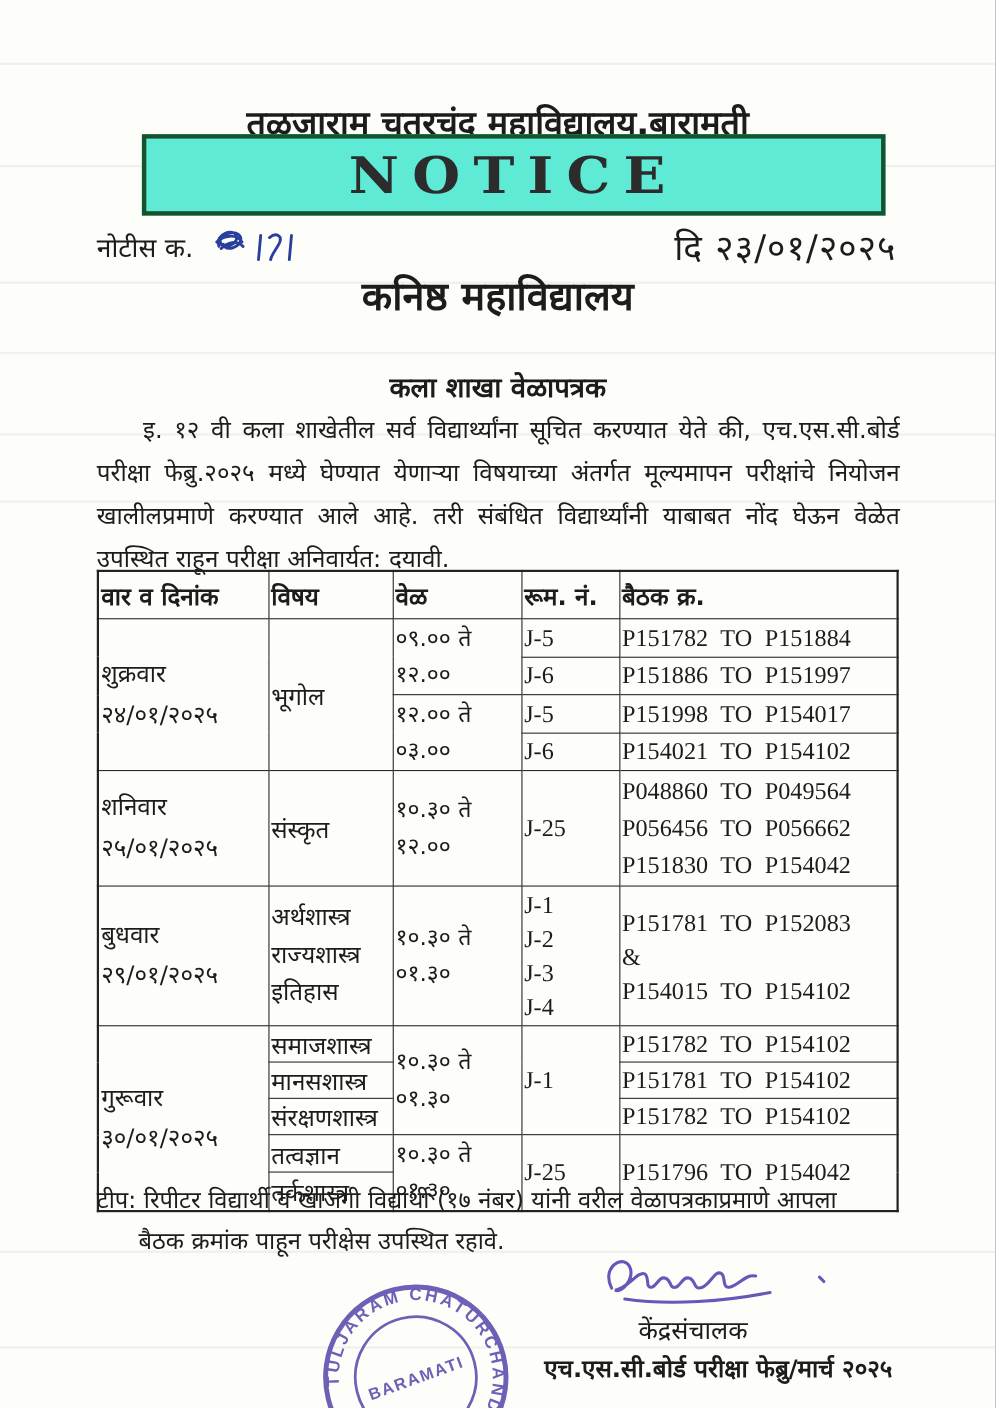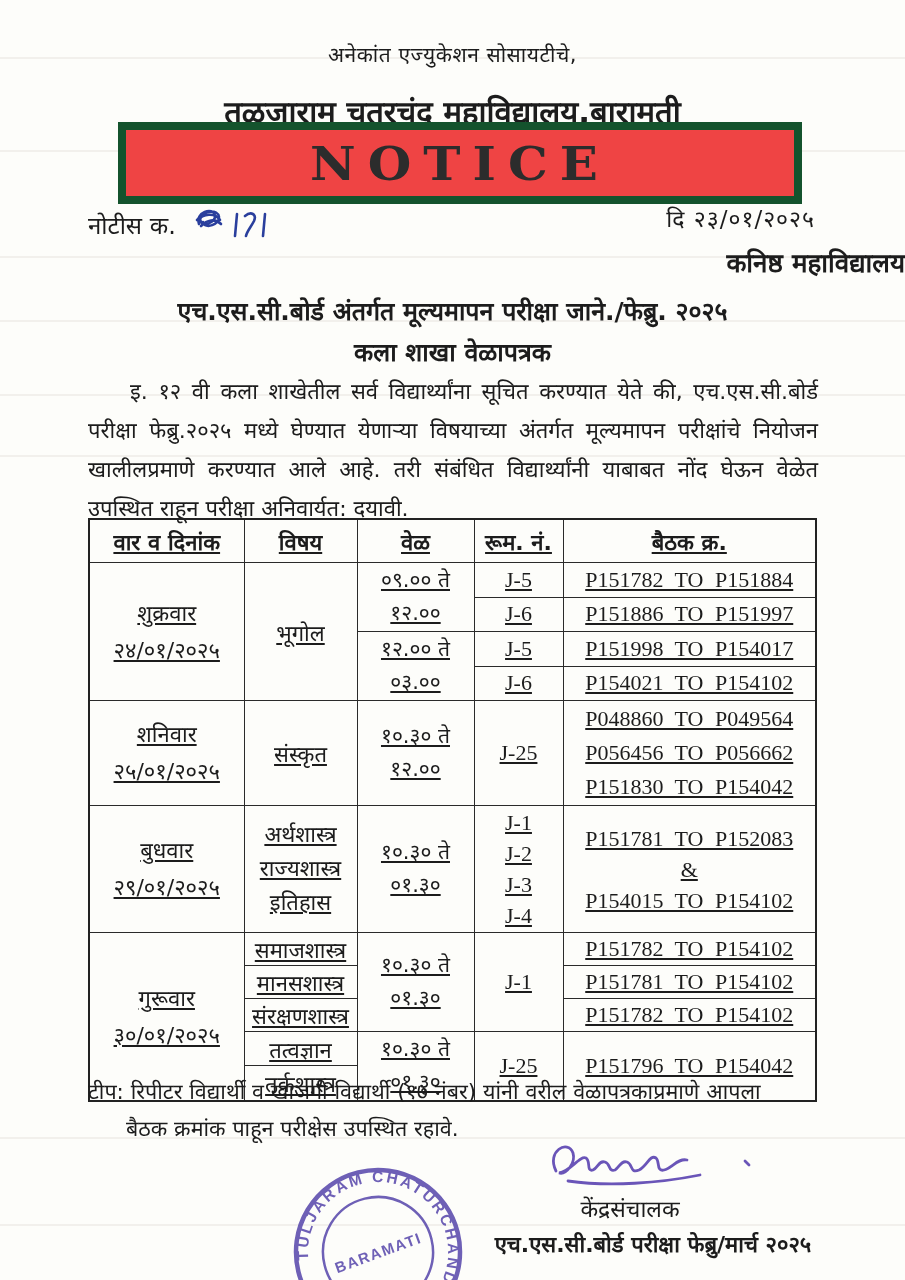--- a/index.html
+++ b/index.html
@@ -96,7 +96,6 @@
   <div class="scanline" style="top:1137px"></div>
   <div class="scanline" style="top:1224px"></div>
 
-  <div class="society-line center">अनेकांत एज्युकेशन सोसायटीचे,</div>
   <div class="college-line center">तुळजाराम चतुरचंद महाविद्यालय,बारामती</div>
 
   <div class="notice-box">

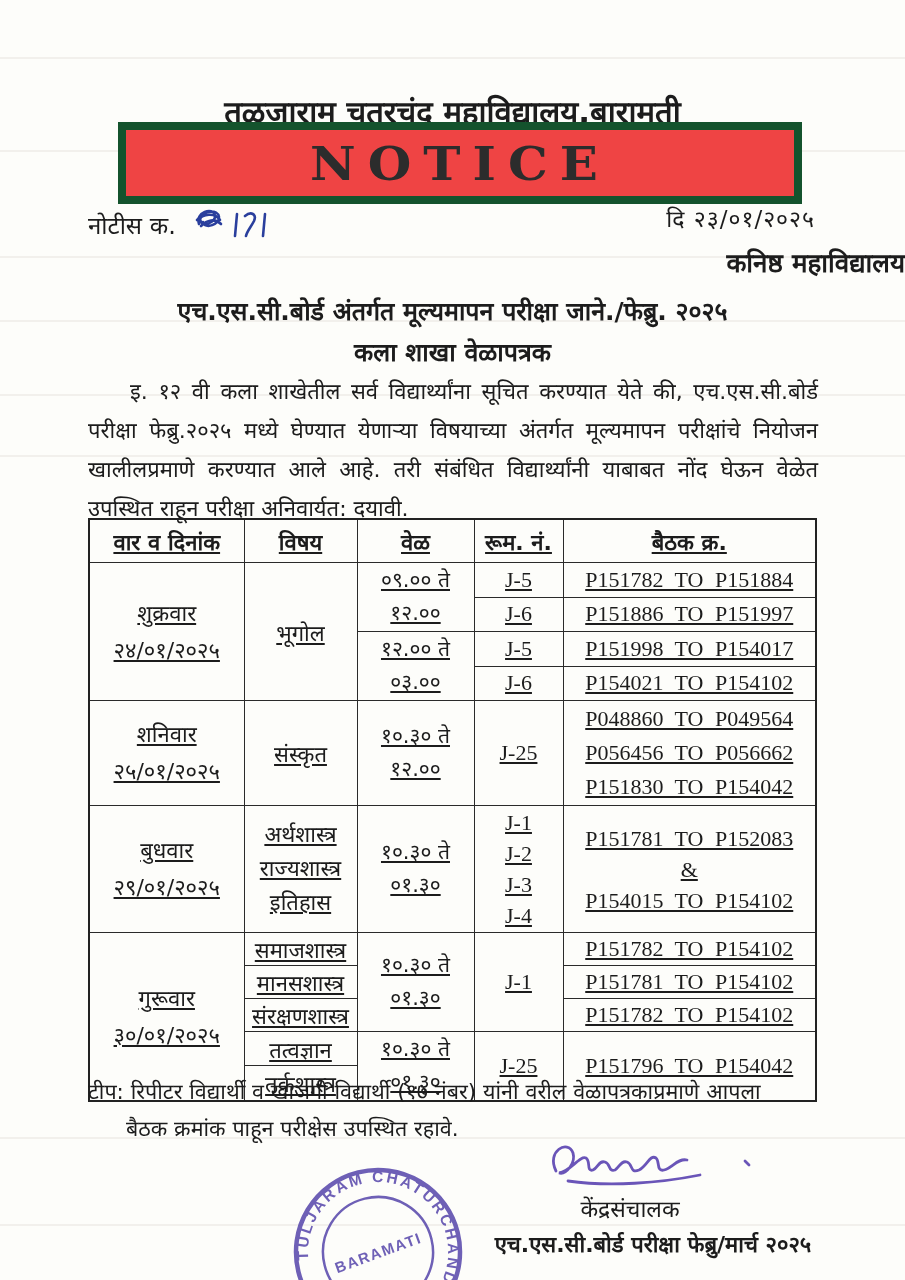--- a/index.html
+++ b/index.html
@@ -19,8 +19,8 @@
   .college-line { position:absolute; top:74px; left:0; width:100%; font-size:31px; font-weight:bold;margin-top:16px; }
 
   .notice-box {
-    position:absolute; left:118px; top:122px; width:668px; height:66px;
-    border:8px solid #14532d; background:#ef4444;
+    position:absolute; left:129px; top:122px; width:668px; height:66px;
+    border:4px solid #14532d; background:#5eead4;
     display:flex; align-items:center; justify-content:center;
   }
   .notice-box .notice-word {

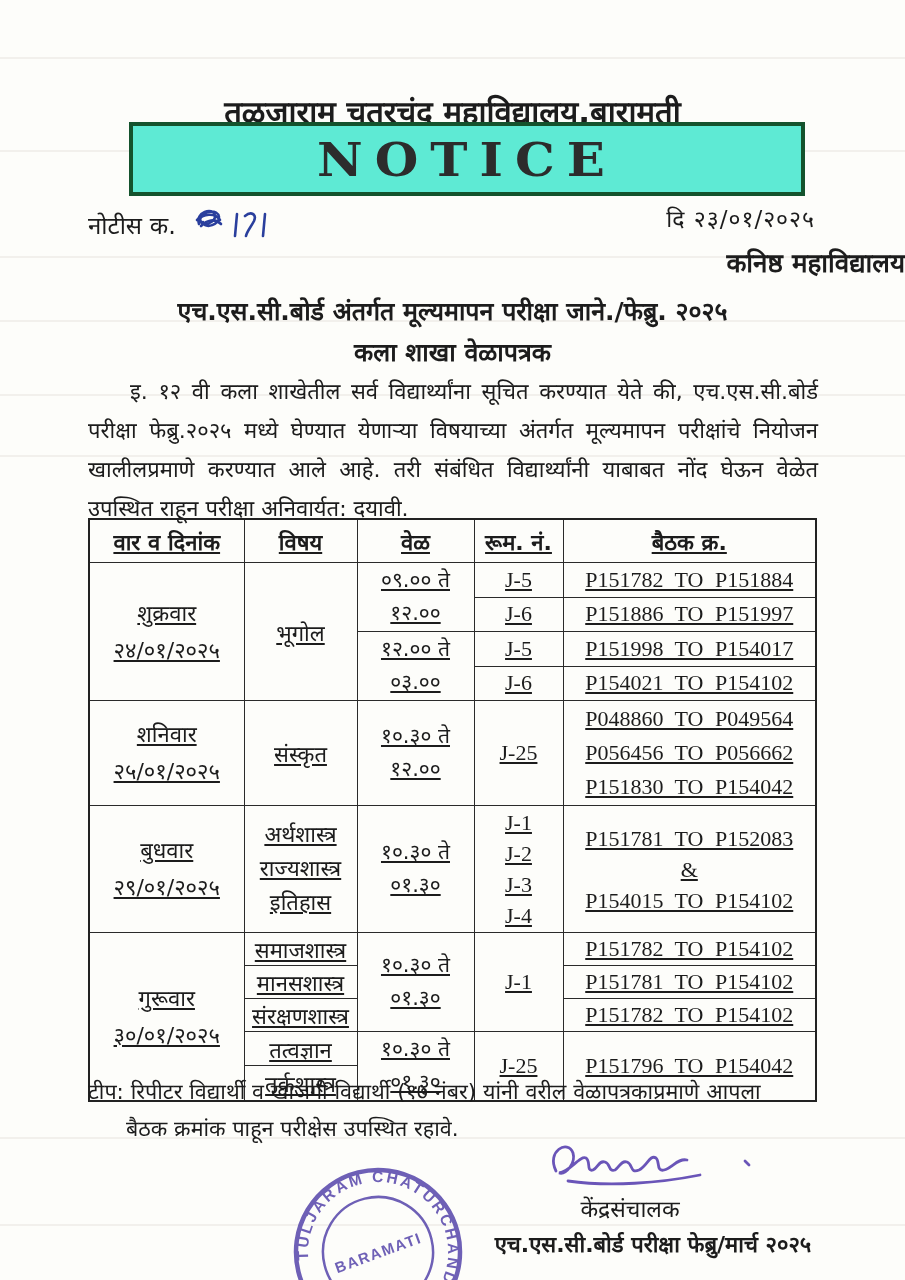--- a/index.html
+++ b/index.html
@@ -33,7 +33,7 @@
   .notice-no { position:absolute; left:0; top:0; font-size:24px; }
   .notice-no-label { display:inline-block; vertical-align:middle; }
   .handwritten-no { display:inline-block; vertical-align:middle; margin-left:8px; }
-  .doc-date { position:absolute; right:0; top:0; font-size:23px; letter-spacing:1px; }
+  .doc-date { position:absolute; right:0; top:0; font-size:32px; letter-spacing:1px; }
 
   .sub1 { position:absolute; top:244px; left:0; width:100%; font-size:26px; font-weight:bold;text-align:right; }
   .sub2 { position:absolute; top:293px; left:0; width:100%; font-size:25px; font-weight:bold; }

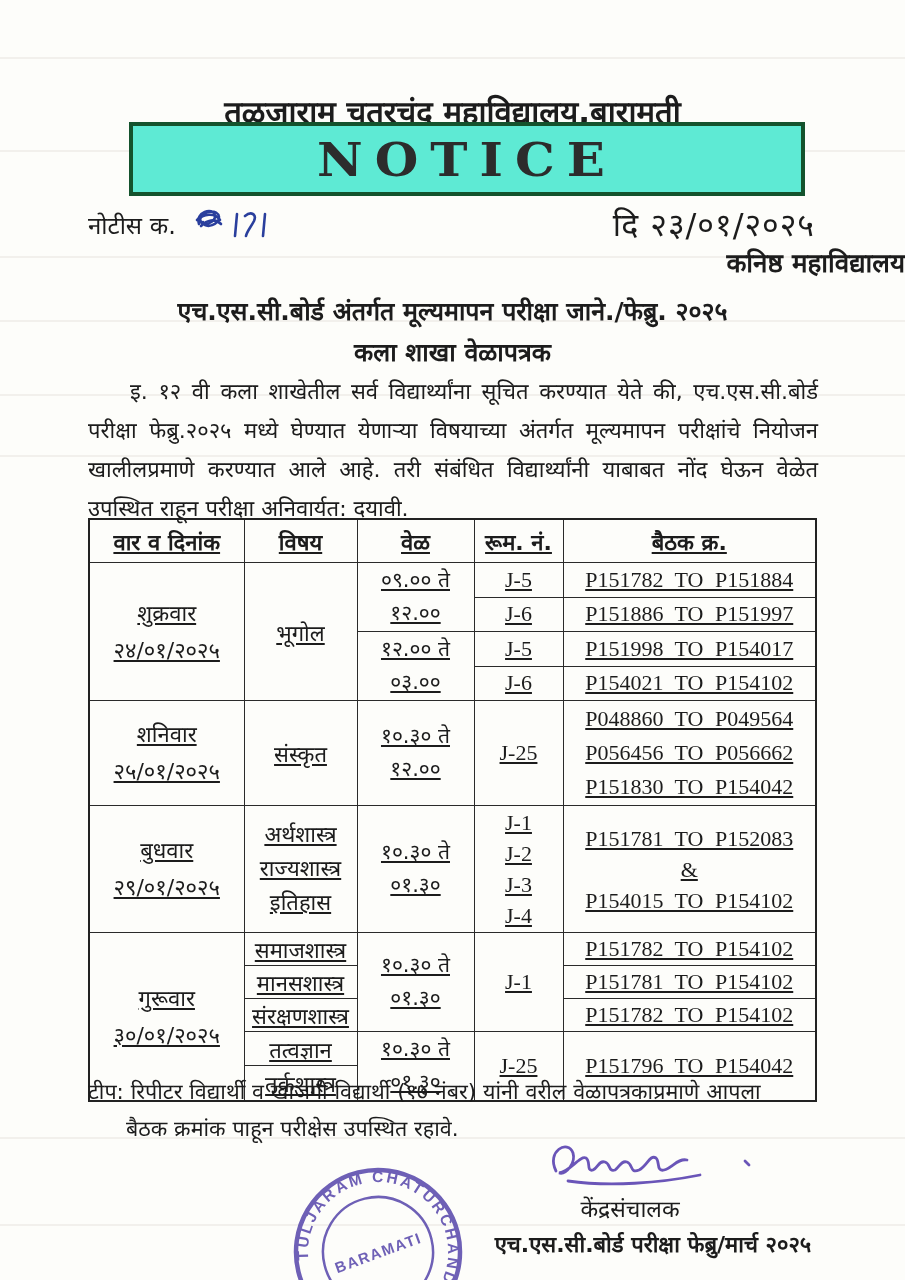--- a/index.html
+++ b/index.html
@@ -35,7 +35,7 @@
   .handwritten-no { display:inline-block; vertical-align:middle; margin-left:8px; }
   .doc-date { position:absolute; right:0; top:0; font-size:32px; letter-spacing:1px; }
 
-  .sub1 { position:absolute; top:244px; left:0; width:100%; font-size:26px; font-weight:bold;text-align:right; }
+  .sub1 { position:absolute; top:244px; left:0; width:100%; font-size:36px; font-weight:bold; }
   .sub2 { position:absolute; top:293px; left:0; width:100%; font-size:25px; font-weight:bold; }
   .sub3 { position:absolute; top:334px; left:0; width:100%; font-size:25px; font-weight:bold; }
 

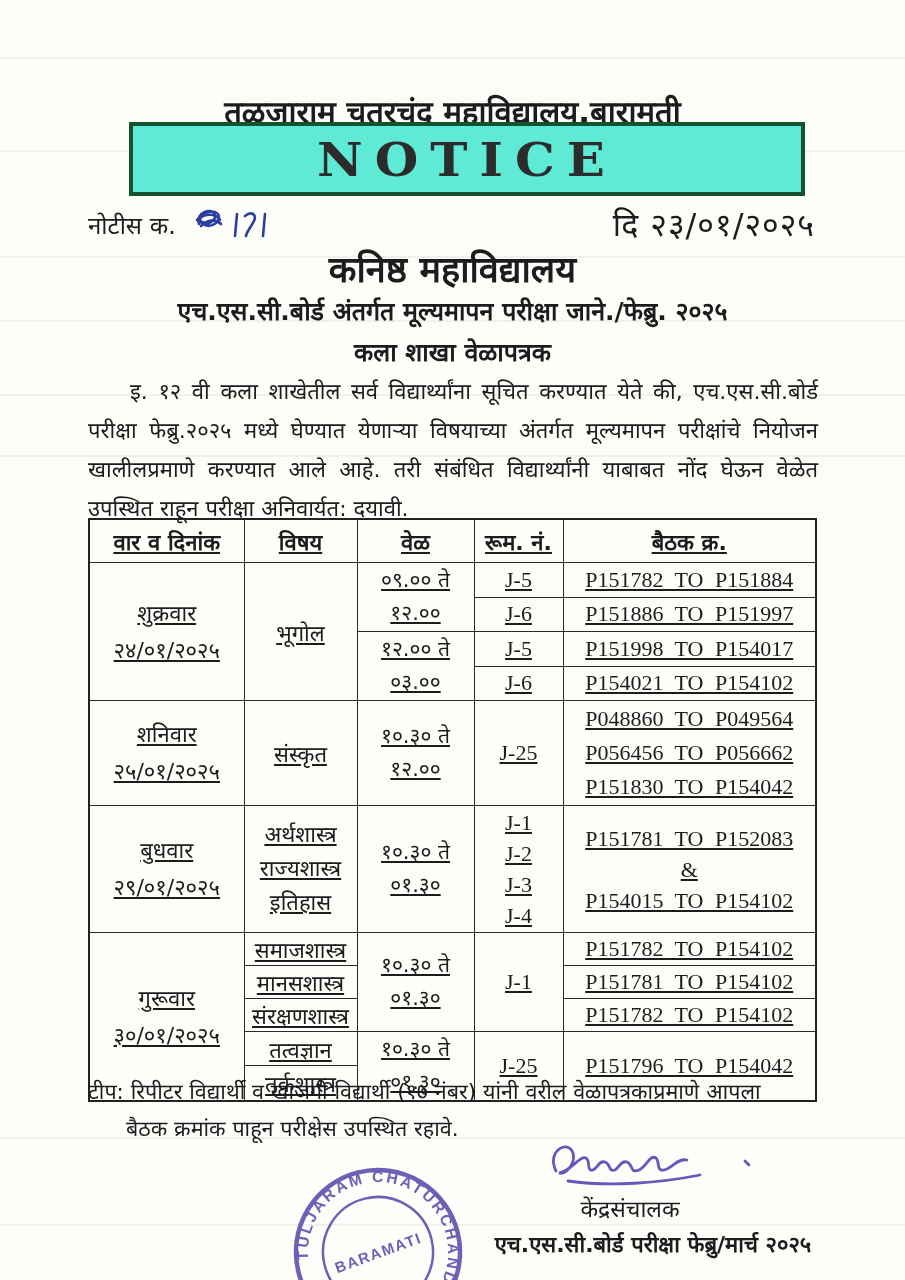--- a/index.html
+++ b/index.html
@@ -123,7 +123,6 @@
   </div>
 
   <div class="sub1 center">कनिष्ठ महाविद्यालय</div>
-  <div class="sub2 center">एच.एस.सी.बोर्ड अंतर्गत मूल्यमापन परीक्षा जाने./फेब्रु. २०२५</div>
   <div class="sub3 center">कला शाखा वेळापत्रक</div>
 
   <div class="body-par">इ. १२ वी कला शाखेतील सर्व विद्यार्थ्यांना  सूचित करण्यात येते की, एच.एस.सी.बोर्ड परीक्षा फेब्रु.२०२५ मध्ये घेण्यात येणाऱ्या विषयाच्या अंतर्गत मूल्यमापन परीक्षांचे नियोजन खालीलप्रमाणे करण्यात आले आहे. तरी संबंधित विद्यार्थ्यांनी याबाबत नोंद घेऊन वेळेत उपस्थित राहून परीक्षा अनिवार्यत: दयावी.</div>

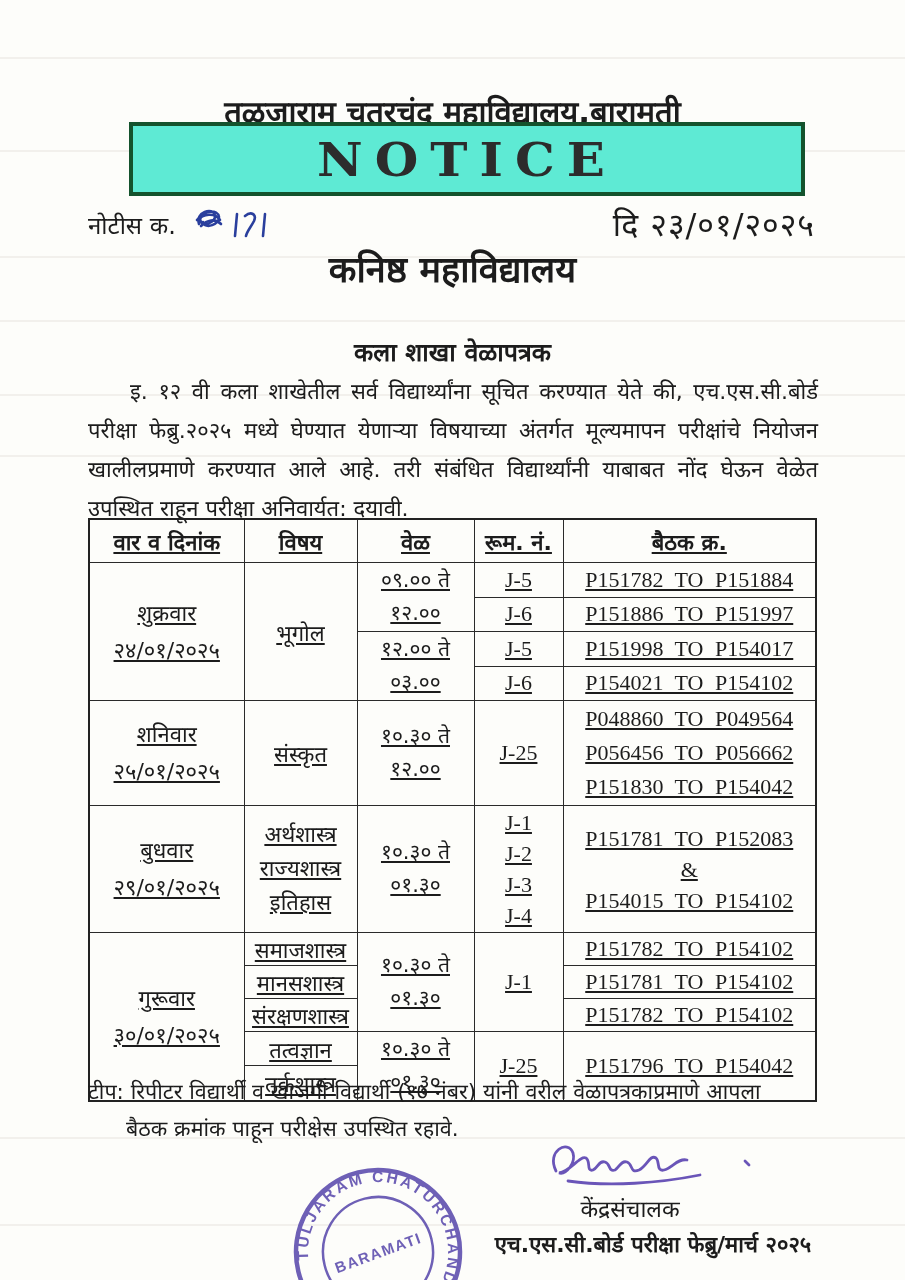--- a/index.html
+++ b/index.html
@@ -50,8 +50,8 @@
     font-size:21px;
   }
   table.schedule td, table.schedule th {
-    border:1.8px solid #2a2a2a; text-align:center; vertical-align:middle;
-    padding:1px 2px; overflow:hidden;text-decoration:underline;
+    border:1.8px solid #2a2a2a; text-align:left; vertical-align:middle;
+    padding:1px 2px; overflow:hidden;
   }
   table.schedule { border:2.5px solid #222; }
   th.hdr { font-size:22px; font-weight:bold; height:40px; }

